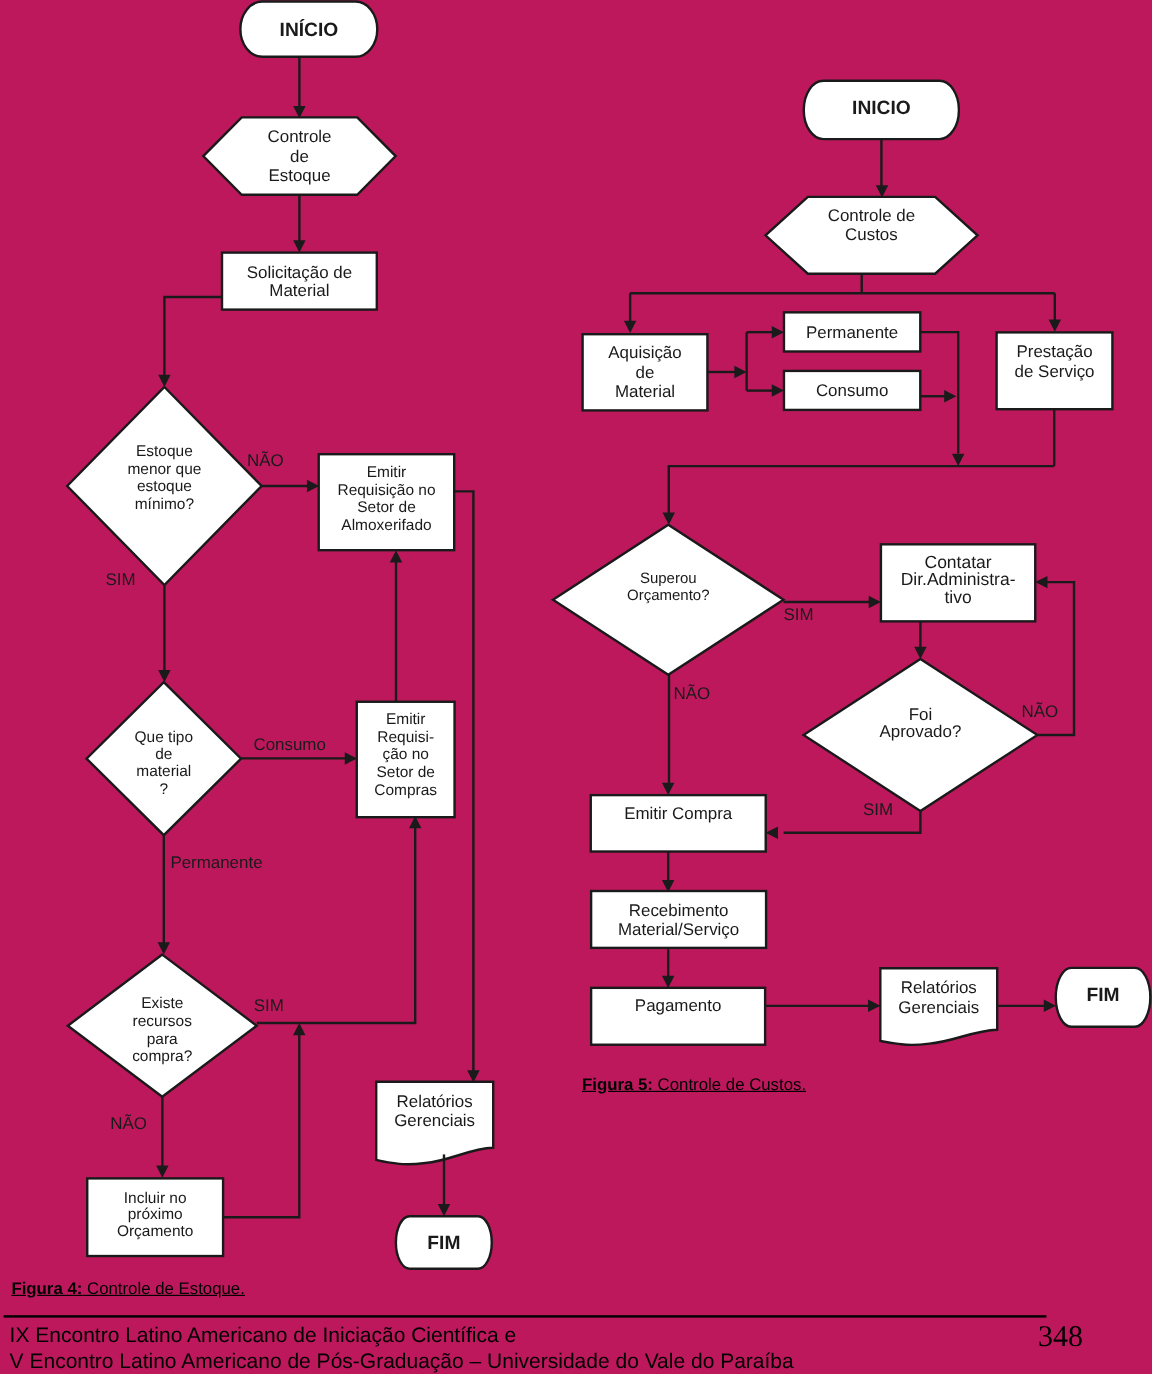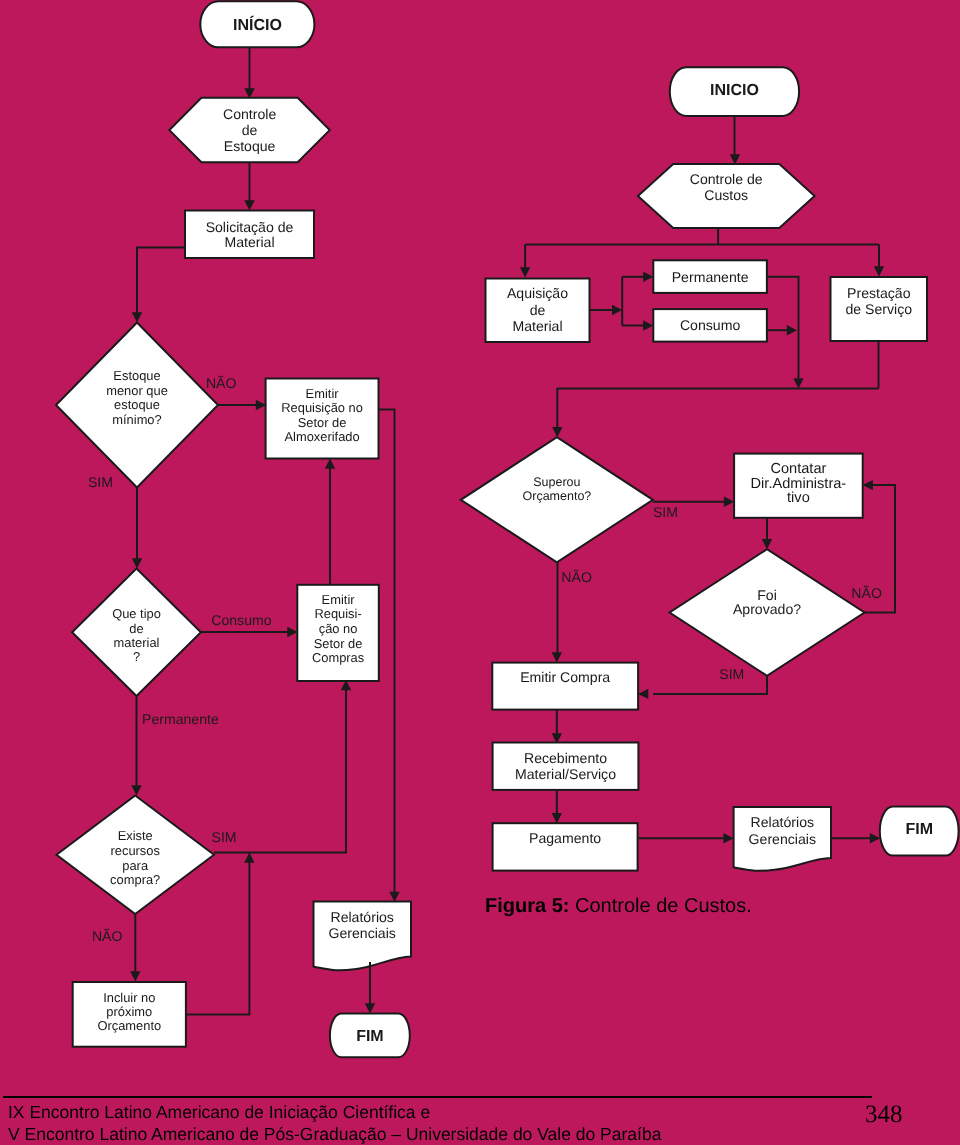--- a/index.html
+++ b/index.html
@@ -15,7 +15,7 @@
   text.sm{font-size:12.9px;}
   text.sm2{font-size:12.5px;}
   text.lg{font-size:14.6px;}
-  .cap{position:absolute;font-family:"Liberation Sans",sans-serif;font-size:20px;color:#000;white-space:nowrap;}
+  .cap{position:absolute;font-family:"Liberation Sans",sans-serif;font-size:14px;color:#000;white-space:nowrap;text-decoration:underline;}
   .cap b{font-weight:bold;}
   #rule{position:absolute;background:#000;}
   .foot{position:absolute;font-family:"Liberation Sans",sans-serif;font-size:17.5px;color:#000;white-space:nowrap;}

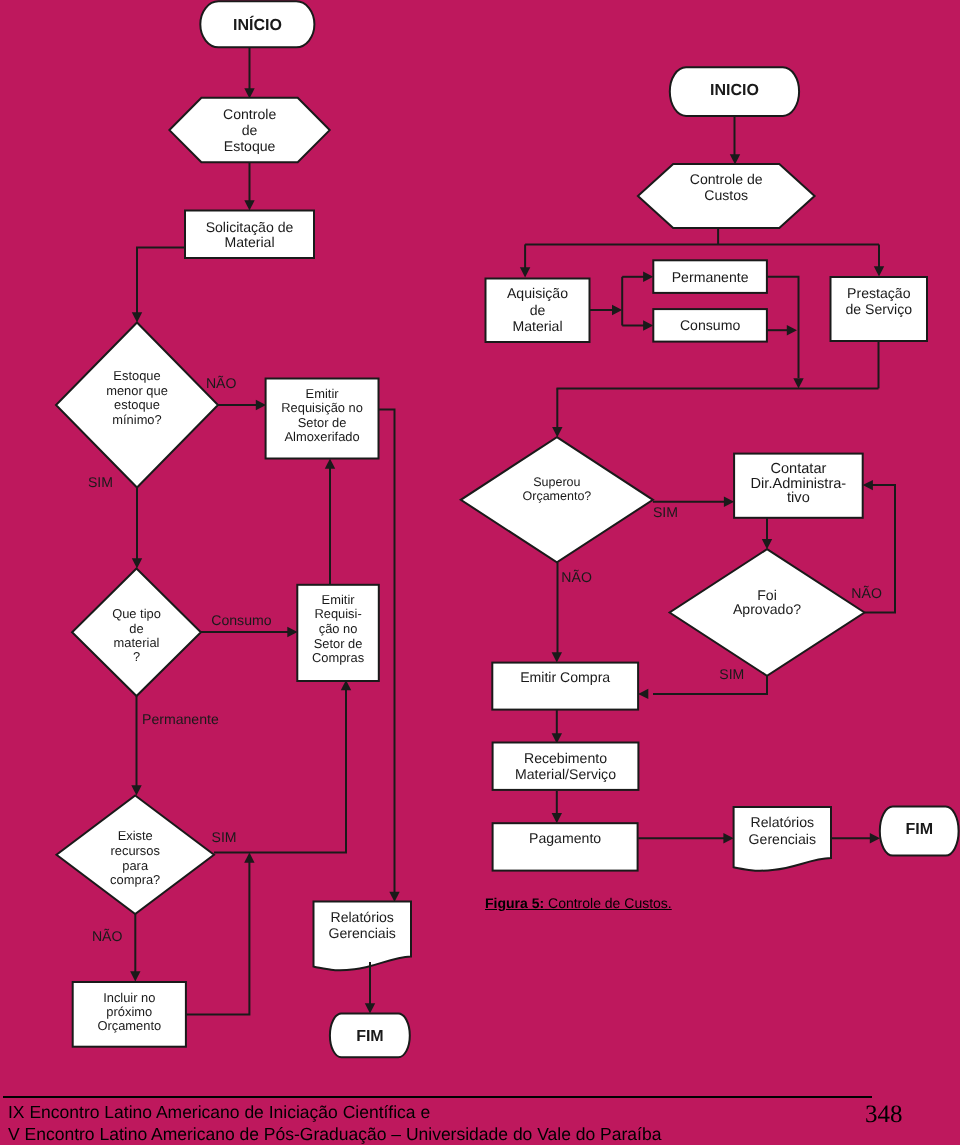--- a/index.html
+++ b/index.html
@@ -190,6 +190,9 @@
 <text class="b" x="919.2" y="833.9">FIM</text>
 </g>
 </svg>
+<div class="cap" style="left:9.5px;top:1064.5px;">
+  <b>Figura 4:</b><span> Controle de Estoque.</span>
+</div>
 
 <div class="cap" style="left:485px;top:894.5px;">
   <b>Figura 5:</b><span> Controle de Custos.</span>

